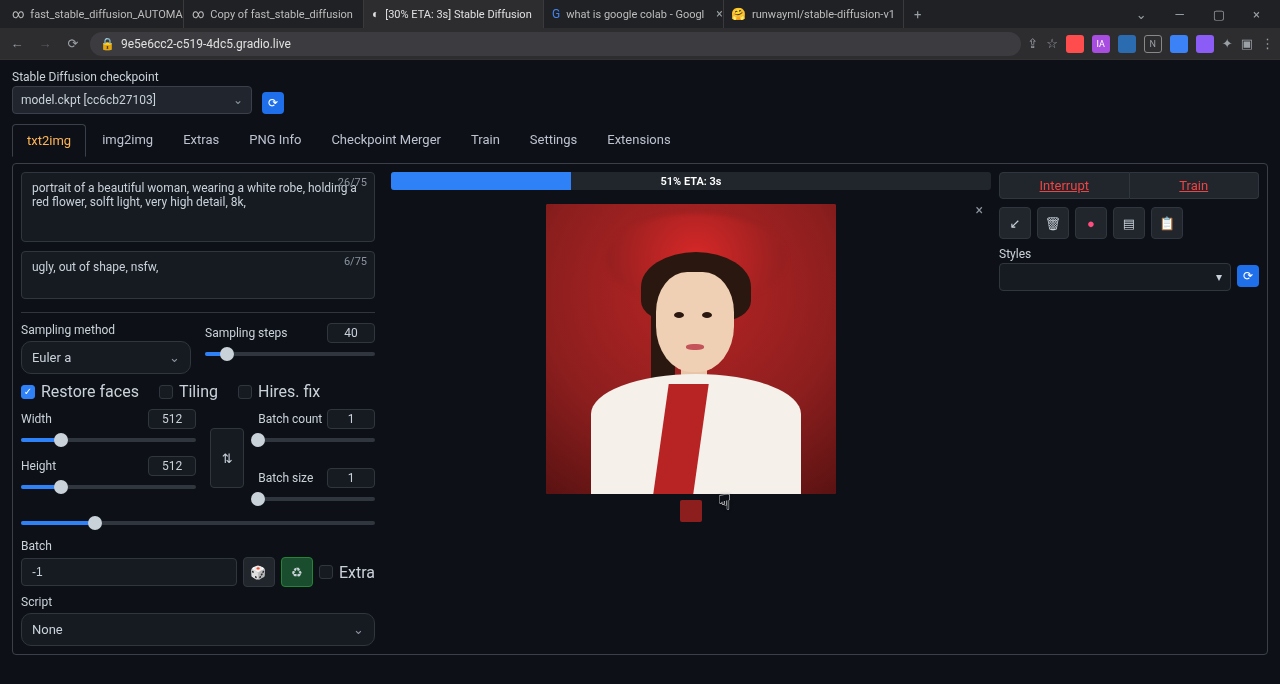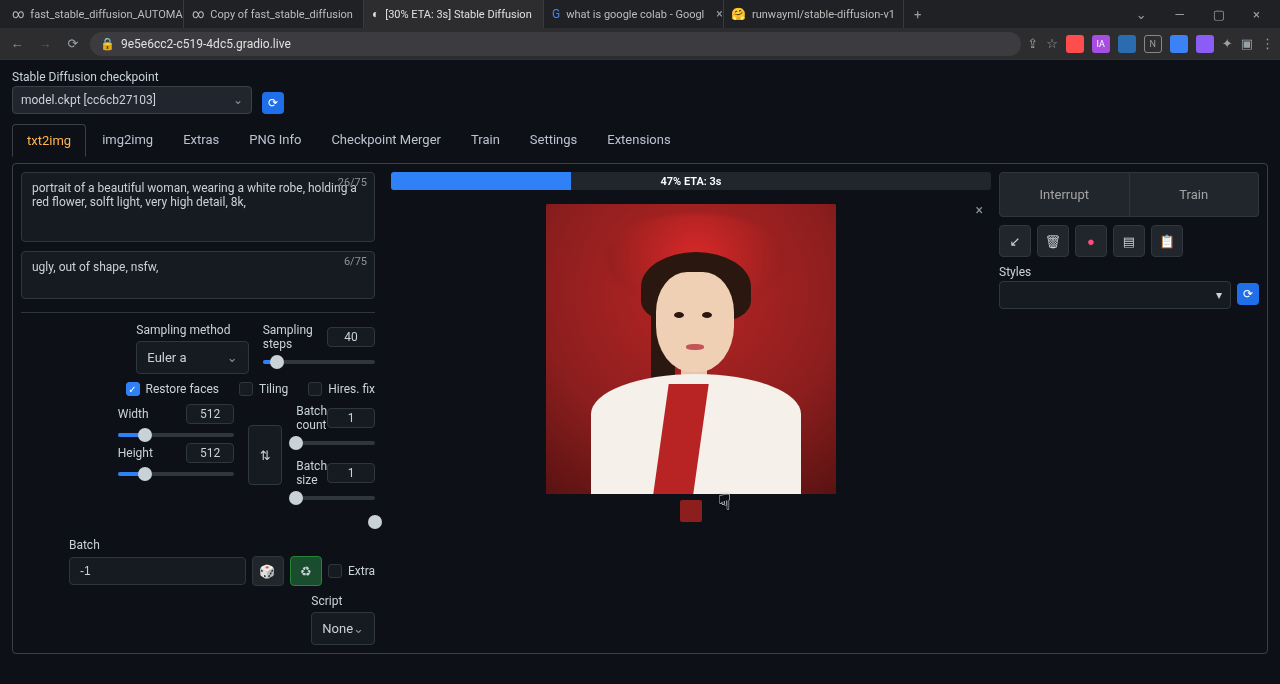--- a/index.html
+++ b/index.html
@@ -337,7 +337,7 @@
     <div class="output">
       <div class="progress">
         <div class="progress-fill" style="width:30%"></div>
-        <div class="progress-text">47% ETA: 3s</div>
+        <div class="progress-text">51% ETA: 3s</div>
       </div>
       <div class="gallery">
         <span class="close-x">×</span>

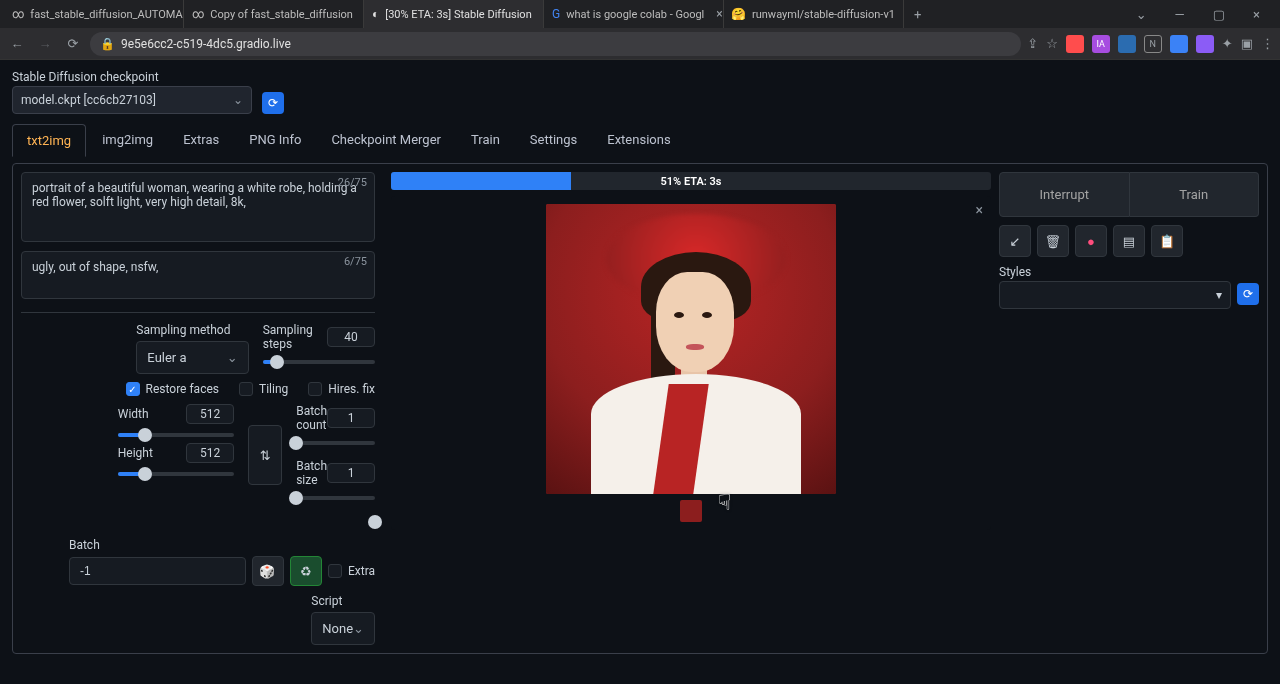--- a/index.html
+++ b/index.html
@@ -77,7 +77,7 @@
 
 .right-col { width: 260px; display: flex; flex-direction: column; gap: 8px; }
 .gen-buttons { display: flex; gap: 0; }
-.gen-btn { flex: 1; padding: 14px 0; background: #21262d; border: 1px solid #30363d; color: #a3a3a3; font-size: 13px; cursor: pointer; text-align: center; }
+.gen-btn { flex: 1; padding: 5px 0; background: #21262d; border: 1px solid #30363d; color: #ef4444; font-size: 13px; cursor: pointer; text-align: center; text-decoration: underline; }
 .gen-btn:first-child { border-radius: 4px 0 0 4px; }
 .gen-btn:last-child { border-radius: 0 4px 4px 0; border-left: none; }
 

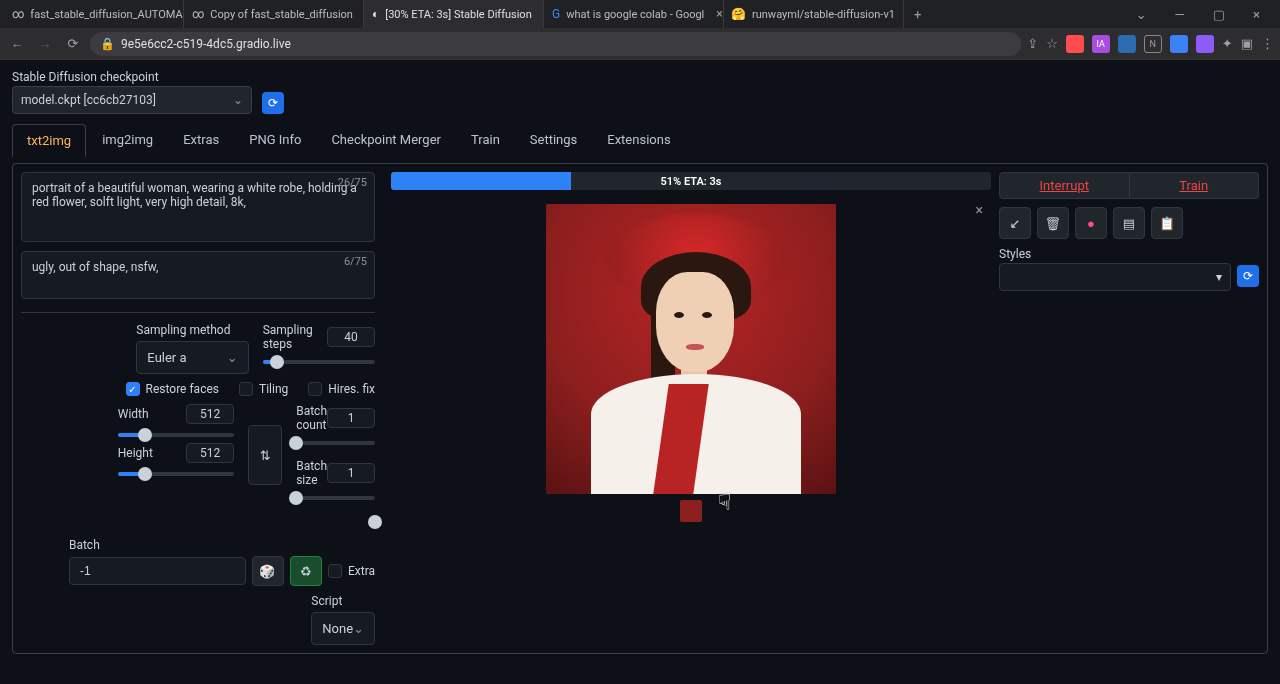--- a/index.html
+++ b/index.html
@@ -44,7 +44,7 @@
 .prompt.neg { min-height: 48px; }
 .tok-count { position: absolute; top: 4px; right: 8px; font-size: 11px; color: #8b949e; }
 
-.params { display: flex; flex-direction: column; gap: 8px; border-top: 1px solid #30363d; margin-top: 4px; padding-top: 10px; align-items: flex-end; }
+.params { display: flex; flex-direction: column; gap: 8px; border-top: 1px solid #30363d; margin-top: 4px; padding-top: 10px; }
 
 .row { display: flex; gap: 14px; align-items: flex-start; }
 

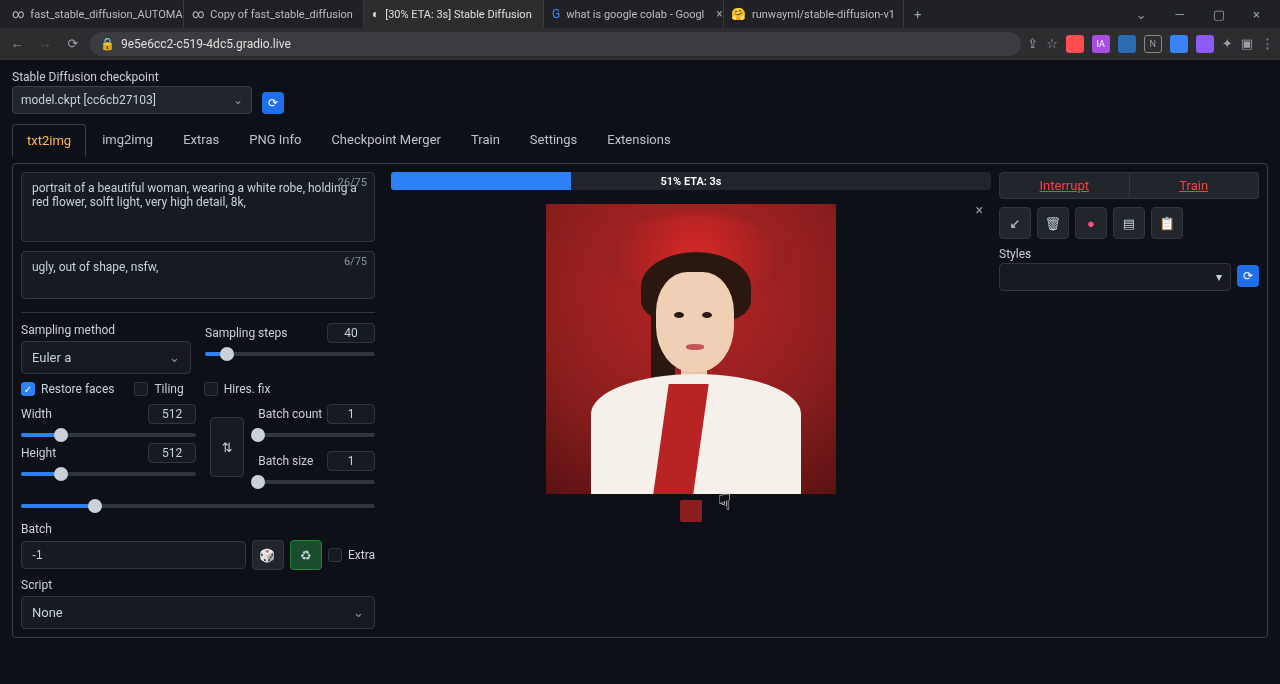--- a/index.html
+++ b/index.html
@@ -51,7 +51,7 @@
 .field { display: flex; flex-direction: column; gap: 4px; }
 .field-label { font-size: 12px; color: #c9d1d9; }
 
-.select { background: #161b22; border: 1px solid #30363d; border-radius: 4px; padding: 8px 10px; display: flex; justify-content: space-between; align-items: center; }
+.select { background: #161b22; border: 1px solid #30363d; border-radius: 10px; padding: 8px 10px; display: flex; justify-content: space-between; align-items: center; }
 .select .chev { color: #8b949e; }
 
 .slider-group { display: flex; flex-direction: column; gap: 3px; flex: 1; }

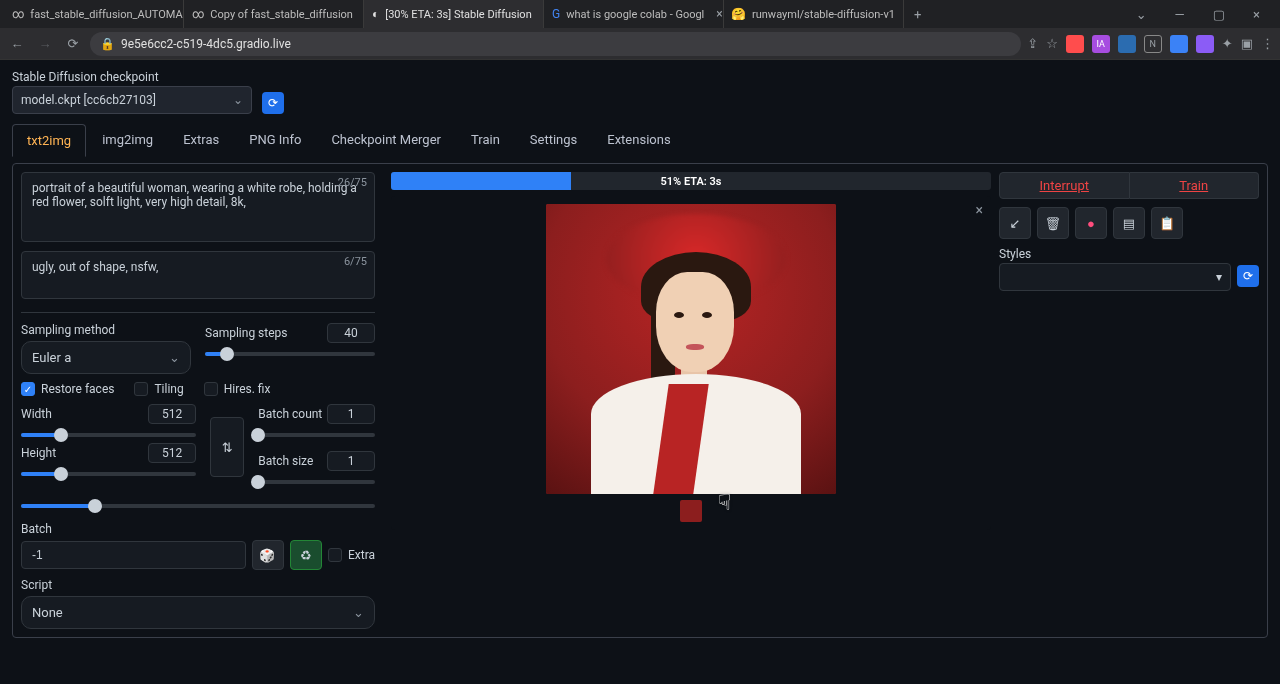--- a/index.html
+++ b/index.html
@@ -63,7 +63,7 @@
 .thumb { position: absolute; width: 14px; height: 14px; background: #c9d1d9; border-radius: 50%; transform: translateX(-50%); cursor: pointer; }
 
 .chk-row { display: flex; gap: 20px; align-items: center; }
-.chk { display: flex; align-items: center; gap: 6px; cursor: pointer; font-size: 12px; }
+.chk { display: flex; align-items: center; gap: 6px; cursor: pointer; font-size: 16px; }
 .chk-box { width: 14px; height: 14px; border: 1px solid #30363d; border-radius: 3px; background: #161b22; display: flex; align-items: center; justify-content: center; }
 .chk-box.checked { background: #2f81f7; border-color: #2f81f7; }
 .chk-box.checked::after { content: "✓"; color: white; font-size: 10px; }

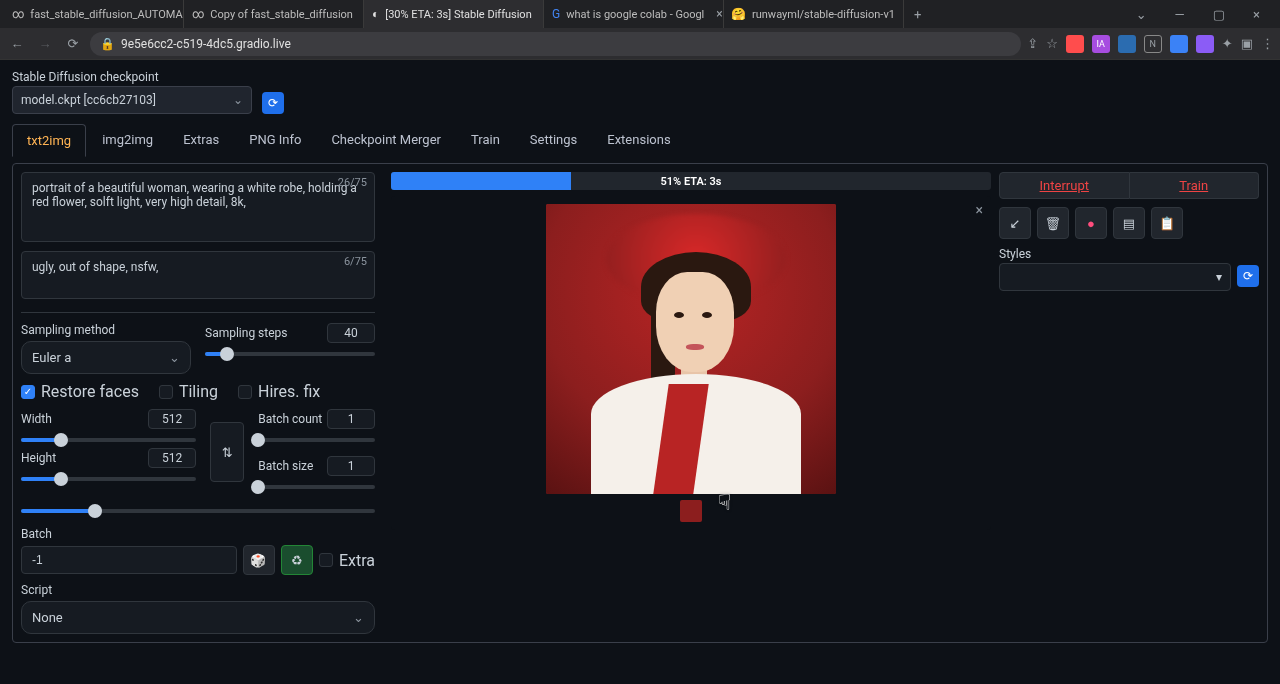--- a/index.html
+++ b/index.html
@@ -251,7 +251,7 @@
         </div>
 
         <div class="row">
-          <div style="flex:1.2; display:flex; flex-direction:column; ">
+          <div style="flex:1.2; display:flex; flex-direction:column; gap:8px">
             <div class="slider-group">
               <div class="slider-head">
                 <span class="field-label">Width</span>

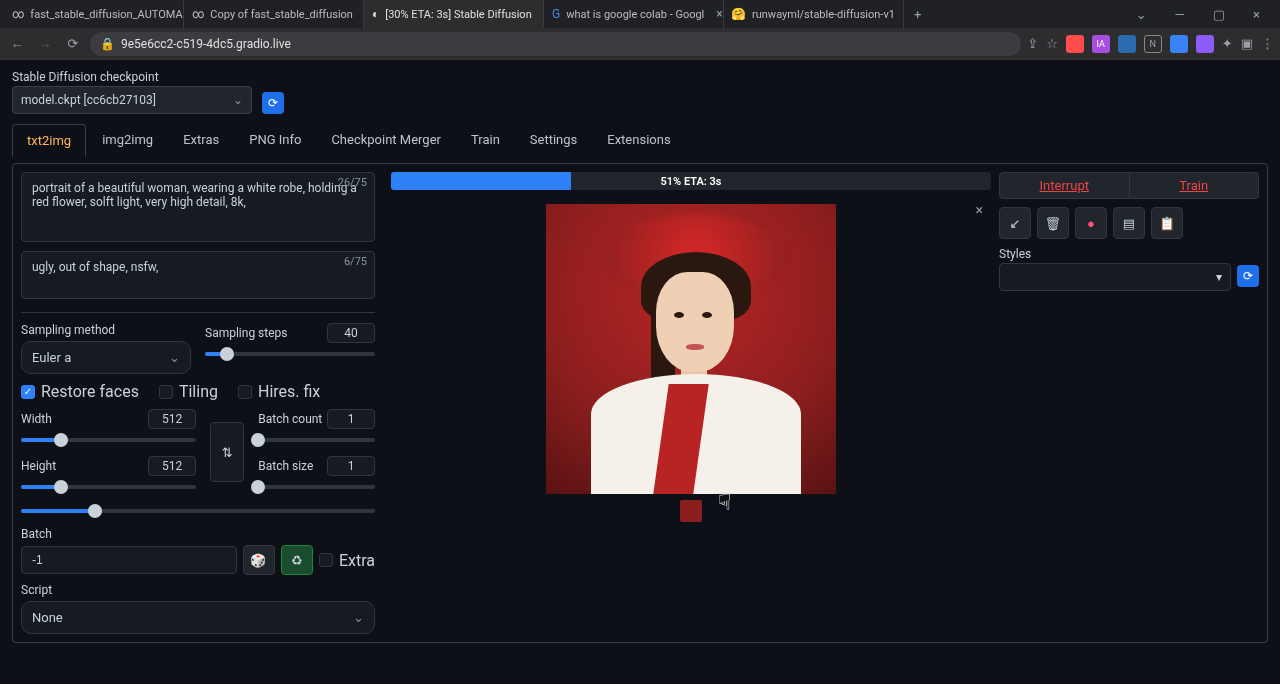--- a/index.html
+++ b/index.html
@@ -276,7 +276,7 @@
             </div>
           </div>
           <div class="swap-btn">⇅</div>
-          <div style="flex:0.8; display:flex; flex-direction:column; gap:8px">
+          <div style="flex:0.8; display:flex; flex-direction:column; gap:20px">
             <div class="slider-group">
               <div class="slider-head">
                 <span class="field-label">Batch count</span>

